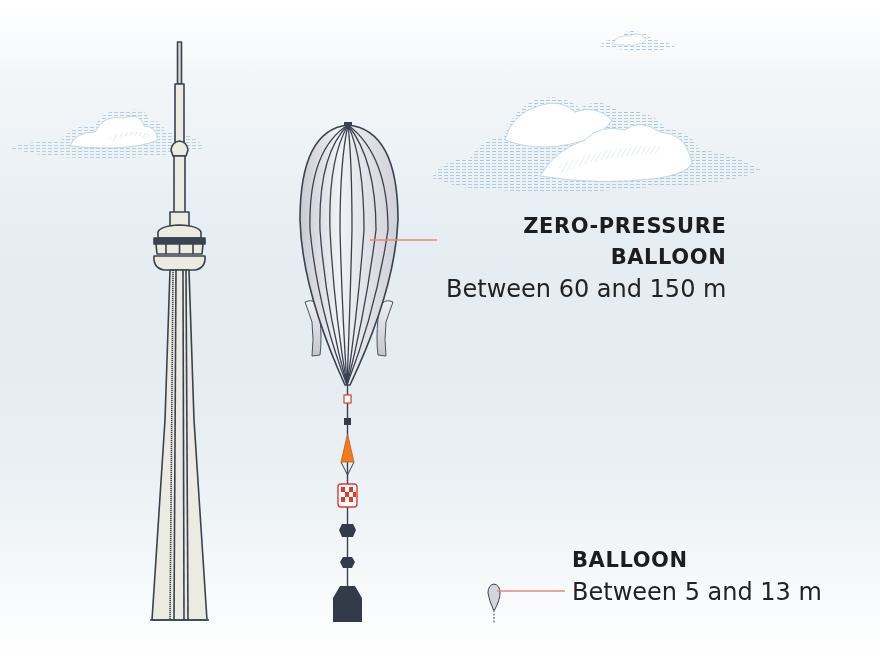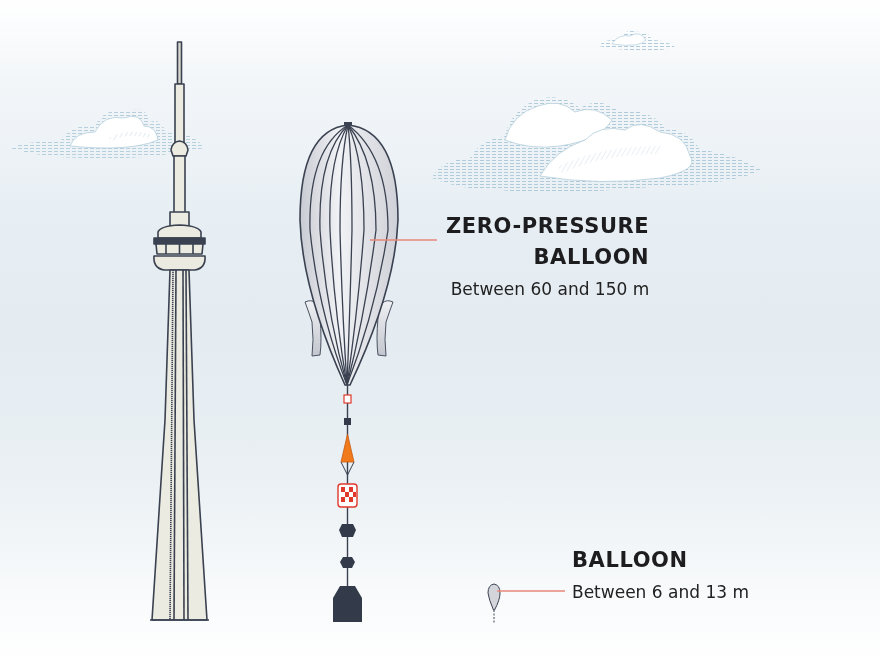--- a/index.html
+++ b/index.html
@@ -16,7 +16,7 @@
     }
     .label .range {
       font-family: "DejaVu Sans", sans-serif; font-weight: normal;
-      font-size: 17px; line-height: 33px; display: block; color: #222;
+      font-size: 24px; line-height: 33px; display: block; color: #222;
     }
     #label-zero { left: 446px; top: 211px; text-align: right; }
     #label-met { left: 572px; top: 545px; }

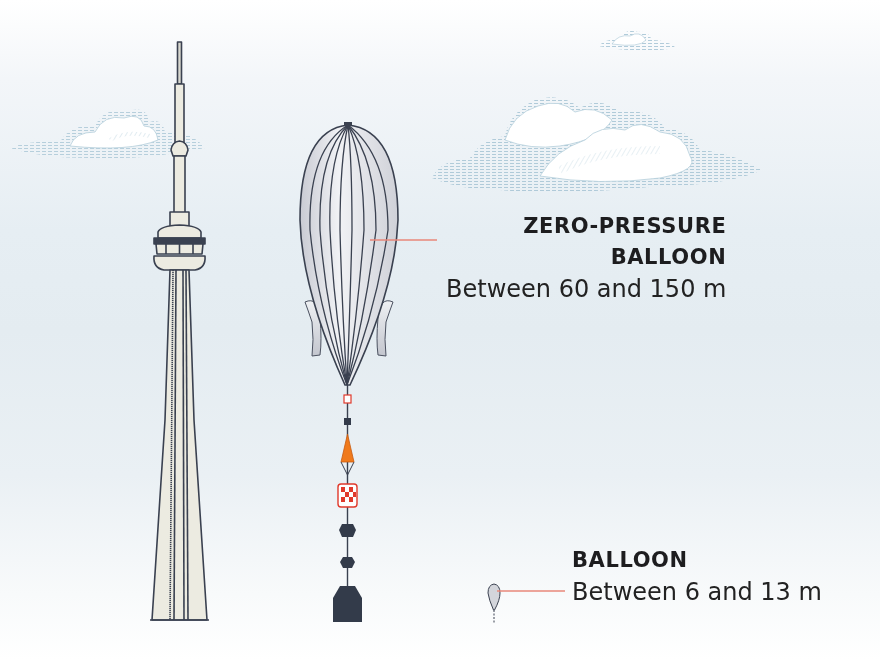--- a/index.html
+++ b/index.html
@@ -135,7 +135,7 @@
 
 <div class="label" id="label-met">
   <span class="title">BALLOON</span>
-  <span class="range">Between 6 and 13 m</span>
+  <span class="range">Between 5 and 13 m</span>
 </div>
 
 </body></html>

